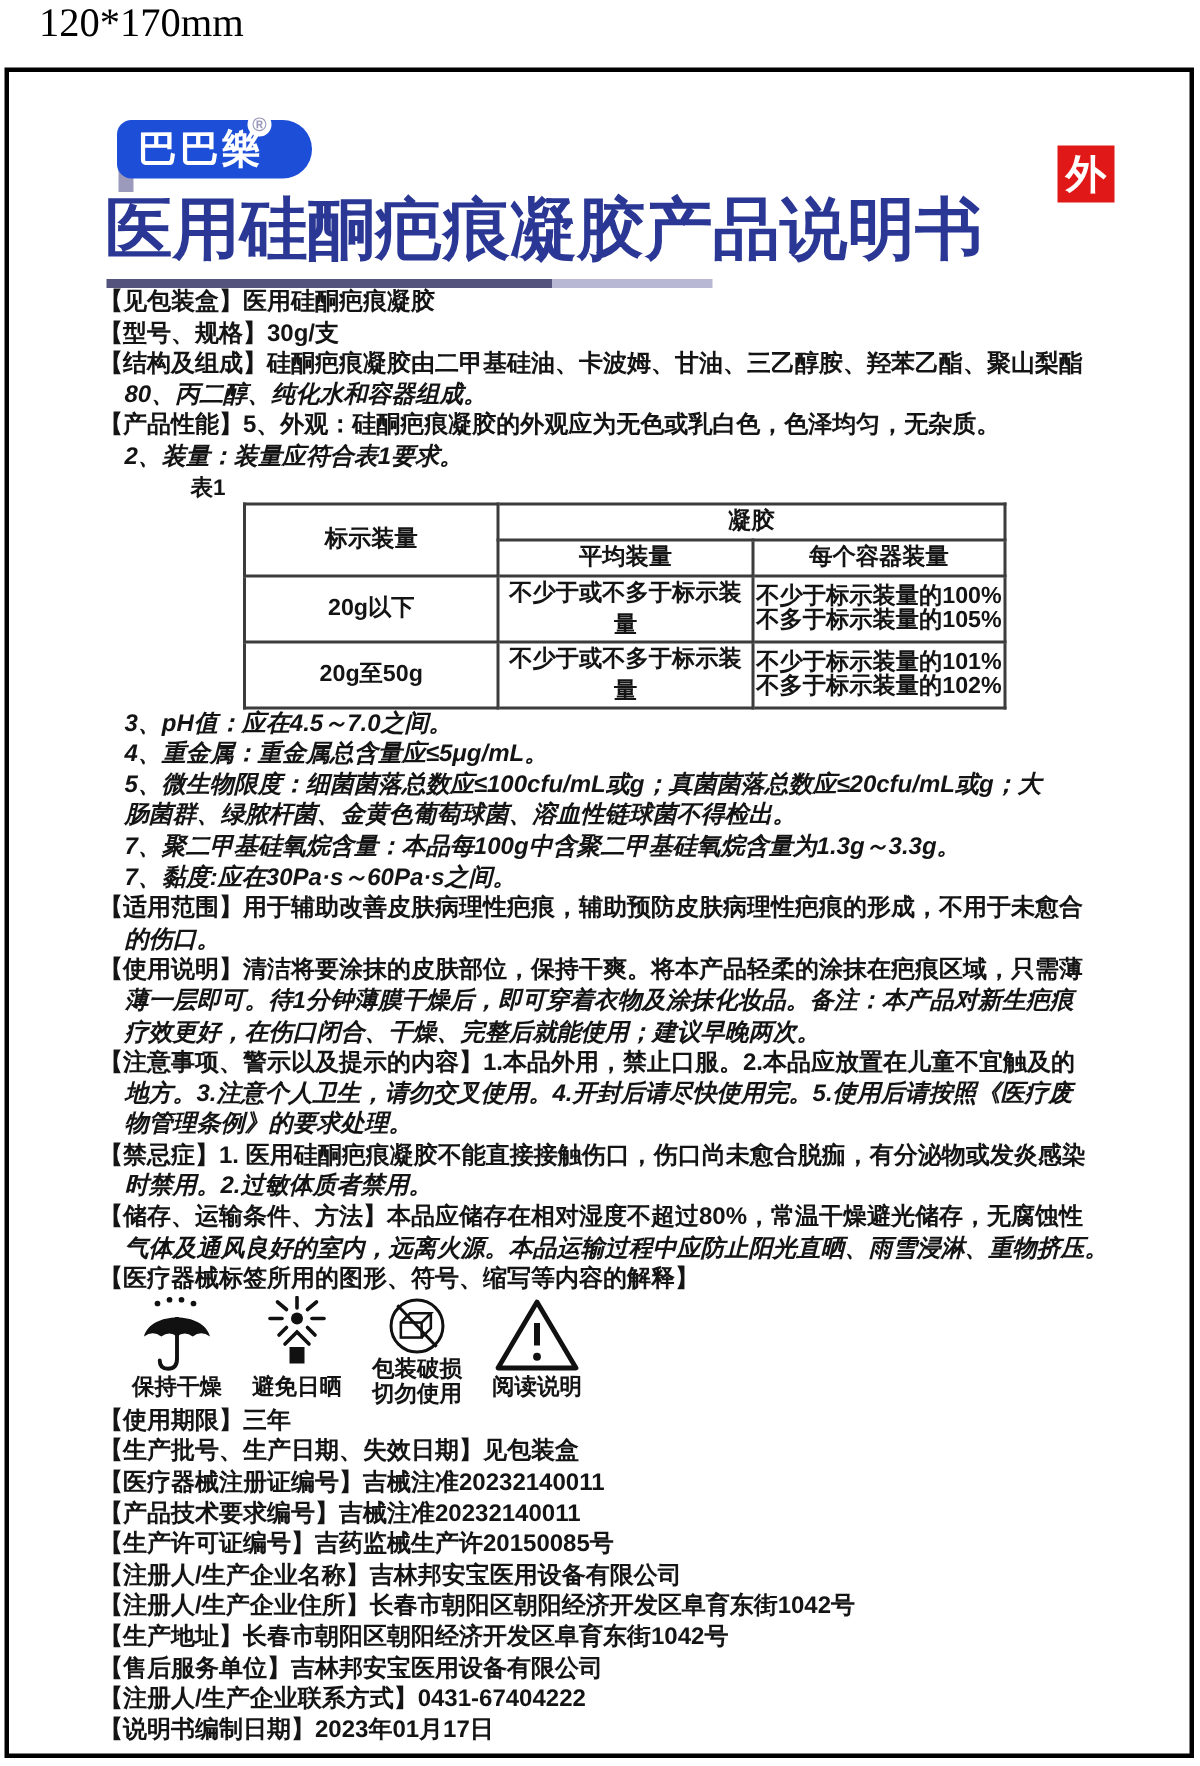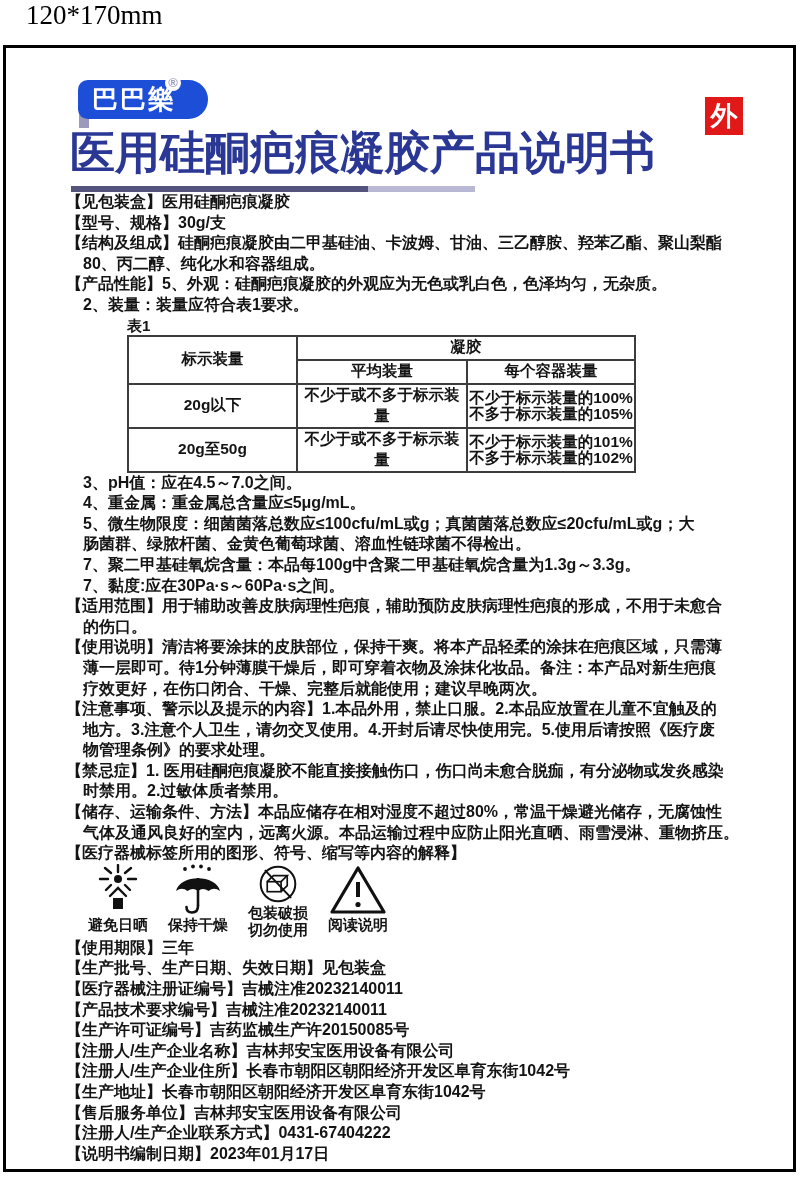--- a/index.html
+++ b/index.html
@@ -23,7 +23,7 @@
              background:linear-gradient(to right,#54537d 0,#54537d 73.5%,#b9b8d4 73.5%,#b9b8d4 100%);}
   .content{position:absolute;left:66px;top:192px;width:682px;z-index:2;}
   .ln{height:20.6px;line-height:20.6px;font-size:16px;font-weight:600;white-space:nowrap;color:#141414;}
-  .ln.indent{padding-left:17px;}
+  .ln.indent{padding-left:17px;font-style:italic;}
   .tbl-caption{width:507px;margin-left:61px;height:19px;line-height:19px;text-align:left;
                font-size:15px;font-weight:600;}
   table.fill-table{border-collapse:collapse;margin-left:61px;table-layout:fixed;width:507px;}

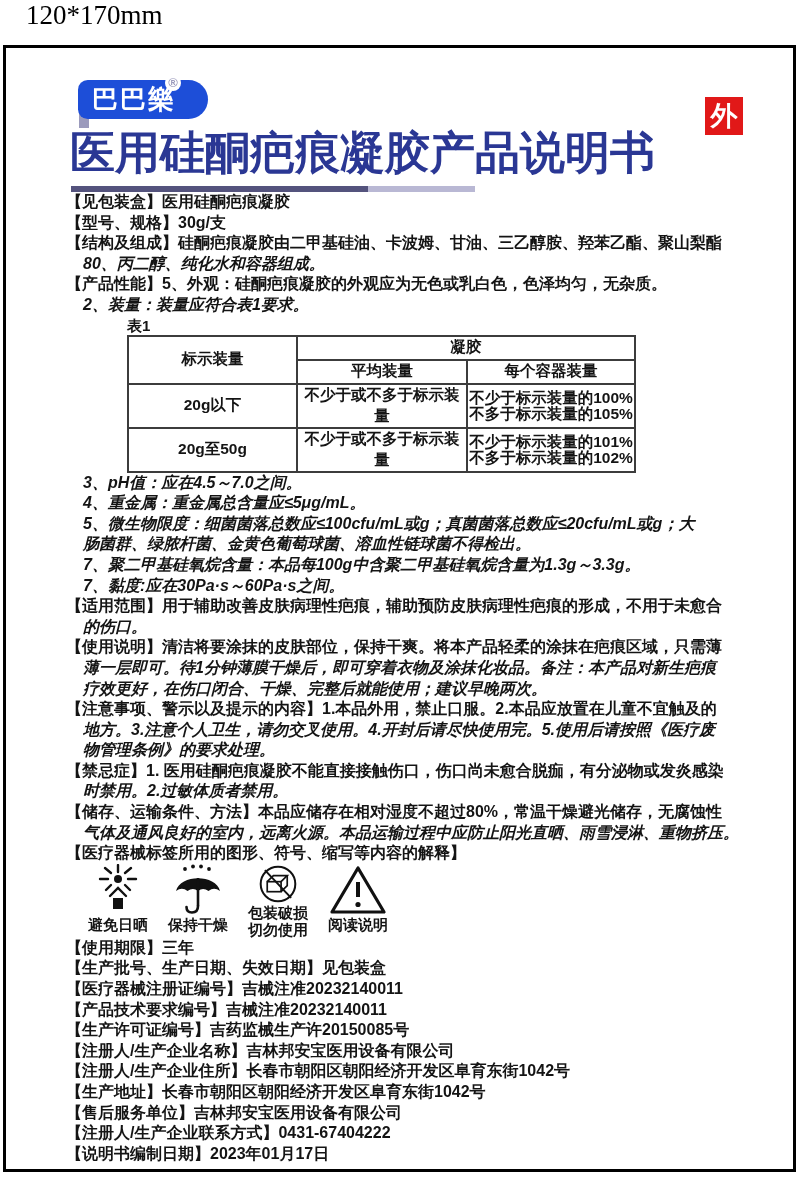--- a/index.html
+++ b/index.html
@@ -26,7 +26,7 @@
   .ln.indent{padding-left:17px;font-style:italic;}
   .tbl-caption{width:507px;margin-left:61px;height:19px;line-height:19px;text-align:left;
                font-size:15px;font-weight:600;}
-  table.fill-table{border-collapse:collapse;margin-left:61px;table-layout:fixed;width:507px;}
+  table.fill-table{border-collapse:collapse;margin-left:96px;table-layout:fixed;width:507px;}
   .fill-table td{border:2px solid #3c3c3c;text-align:center;vertical-align:middle;
                  font-size:15.5px;font-weight:600;padding:0;}
   .fill-table td.h{height:22px;}

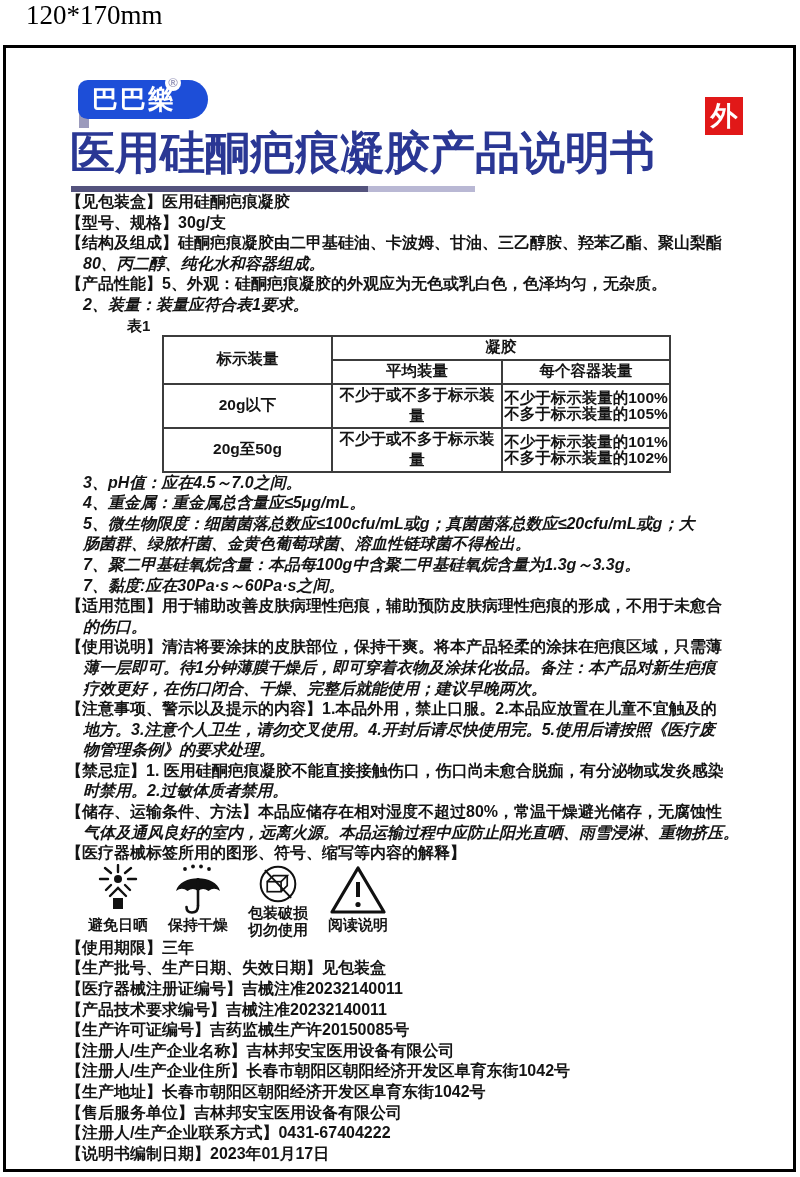--- a/index.html
+++ b/index.html
@@ -126,6 +126,18 @@
   <div class="sym-row">
     <div class="sym">
       <svg width="60" height="52" viewBox="0 0 60 52">
+        <circle cx="17" cy="5" r="1.9" fill="#111"></circle>
+        <circle cx="25" cy="2.5" r="1.9" fill="#111"></circle>
+        <circle cx="33" cy="2.5" r="1.9" fill="#111"></circle>
+        <circle cx="41" cy="5" r="1.9" fill="#111"></circle>
+        <path d="M8 27 C12 10 48 10 52 27 Q46 22.5 40.5 27 Q35 23 30 27 Q25 23 19.5 27 Q14 22.5 8 27 Z" fill="#111"></path>
+        <line x1="30" y1="14" x2="30" y2="42" stroke="#111" stroke-width="2.6"></line>
+        <path d="M30 42 q0 6.5 -6 6.5 q-5.5 0 -5.5 -5.5" stroke="#111" stroke-width="2.6" fill="none" stroke-linecap="round"></path>
+      </svg>
+      <div class="sym-label">保持干燥</div>
+    </div>
+    <div class="sym">
+      <svg width="60" height="52" viewBox="0 0 60 52">
         <g stroke="#111" stroke-width="2.4" stroke-linecap="round" fill="none">
           <line x1="30" y1="1" x2="30" y2="8"></line>
           <line x1="17" y1="4" x2="23" y2="9"></line>
@@ -140,18 +152,6 @@
         <rect x="25" y="34" width="10" height="11" fill="#111"></rect>
       </svg>
       <div class="sym-label">避免日晒</div>
-    </div>
-    <div class="sym">
-      <svg width="60" height="52" viewBox="0 0 60 52">
-        <circle cx="17" cy="5" r="1.9" fill="#111"></circle>
-        <circle cx="25" cy="2.5" r="1.9" fill="#111"></circle>
-        <circle cx="33" cy="2.5" r="1.9" fill="#111"></circle>
-        <circle cx="41" cy="5" r="1.9" fill="#111"></circle>
-        <path d="M8 27 C12 10 48 10 52 27 Q46 22.5 40.5 27 Q35 23 30 27 Q25 23 19.5 27 Q14 22.5 8 27 Z" fill="#111"></path>
-        <line x1="30" y1="14" x2="30" y2="42" stroke="#111" stroke-width="2.6"></line>
-        <path d="M30 42 q0 6.5 -6 6.5 q-5.5 0 -5.5 -5.5" stroke="#111" stroke-width="2.6" fill="none" stroke-linecap="round"></path>
-      </svg>
-      <div class="sym-label">保持干燥</div>
     </div>
     <div class="sym">
       <svg width="60" height="52" viewBox="0 0 60 52">

